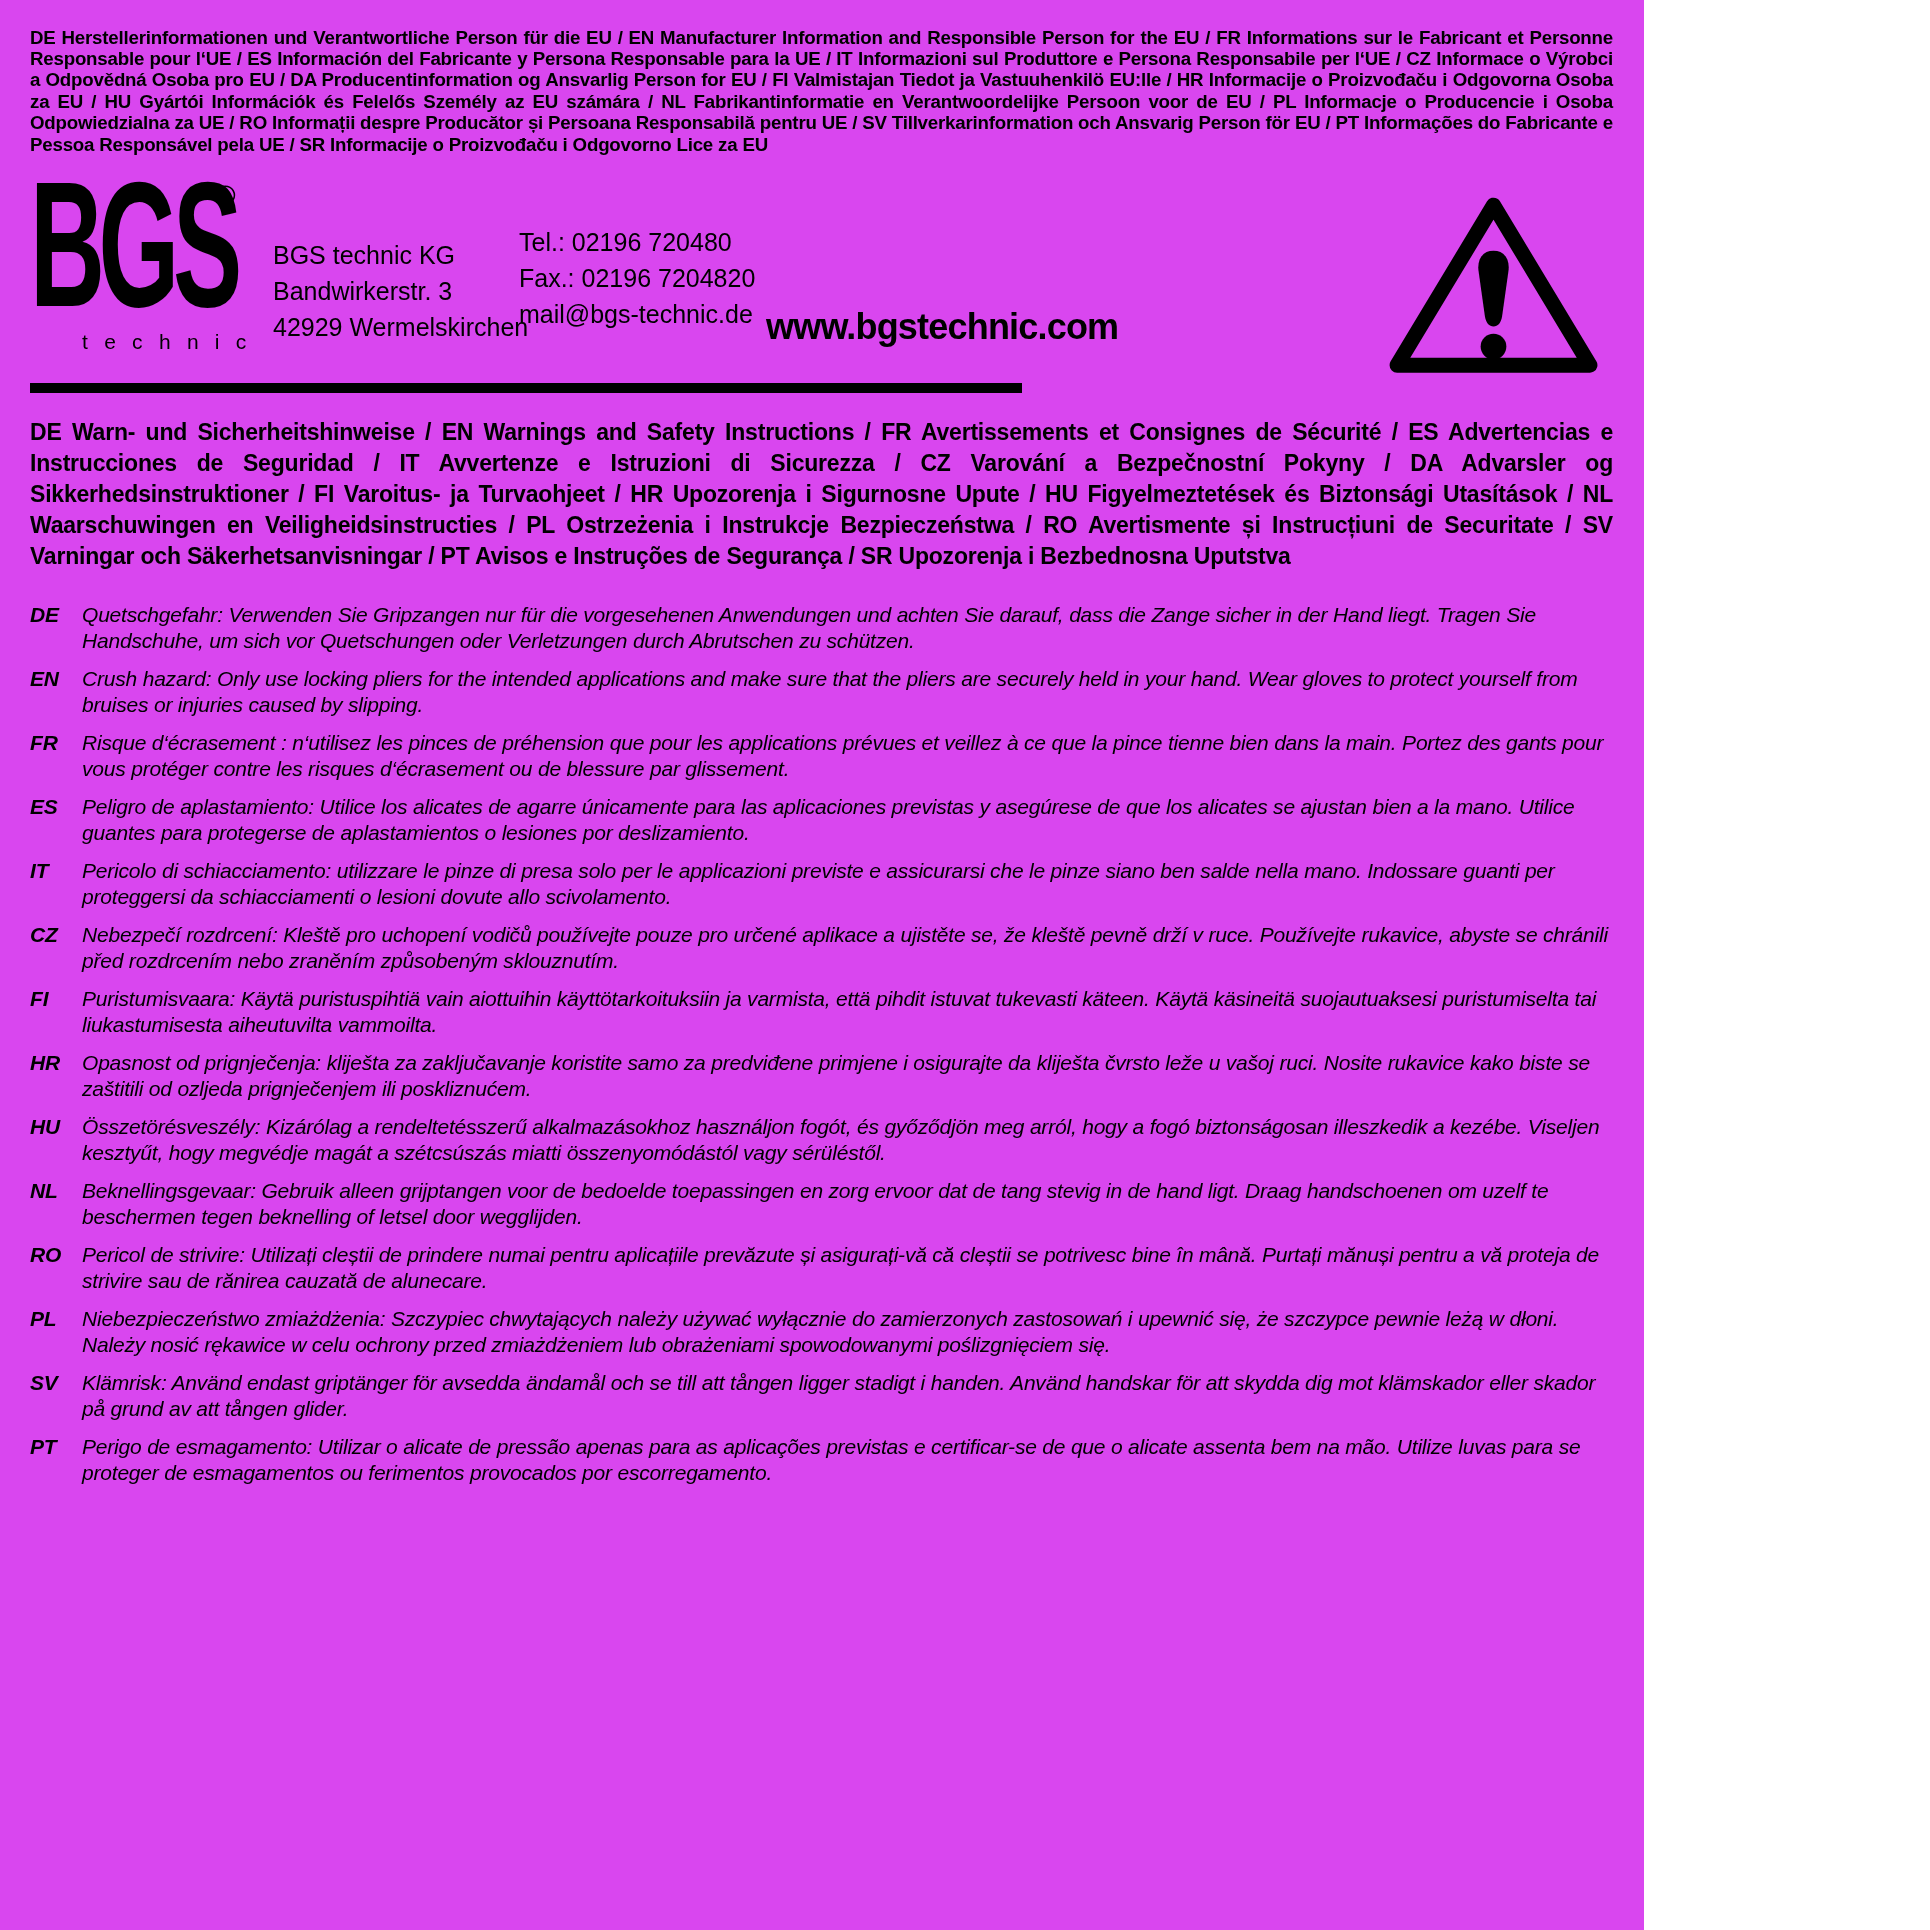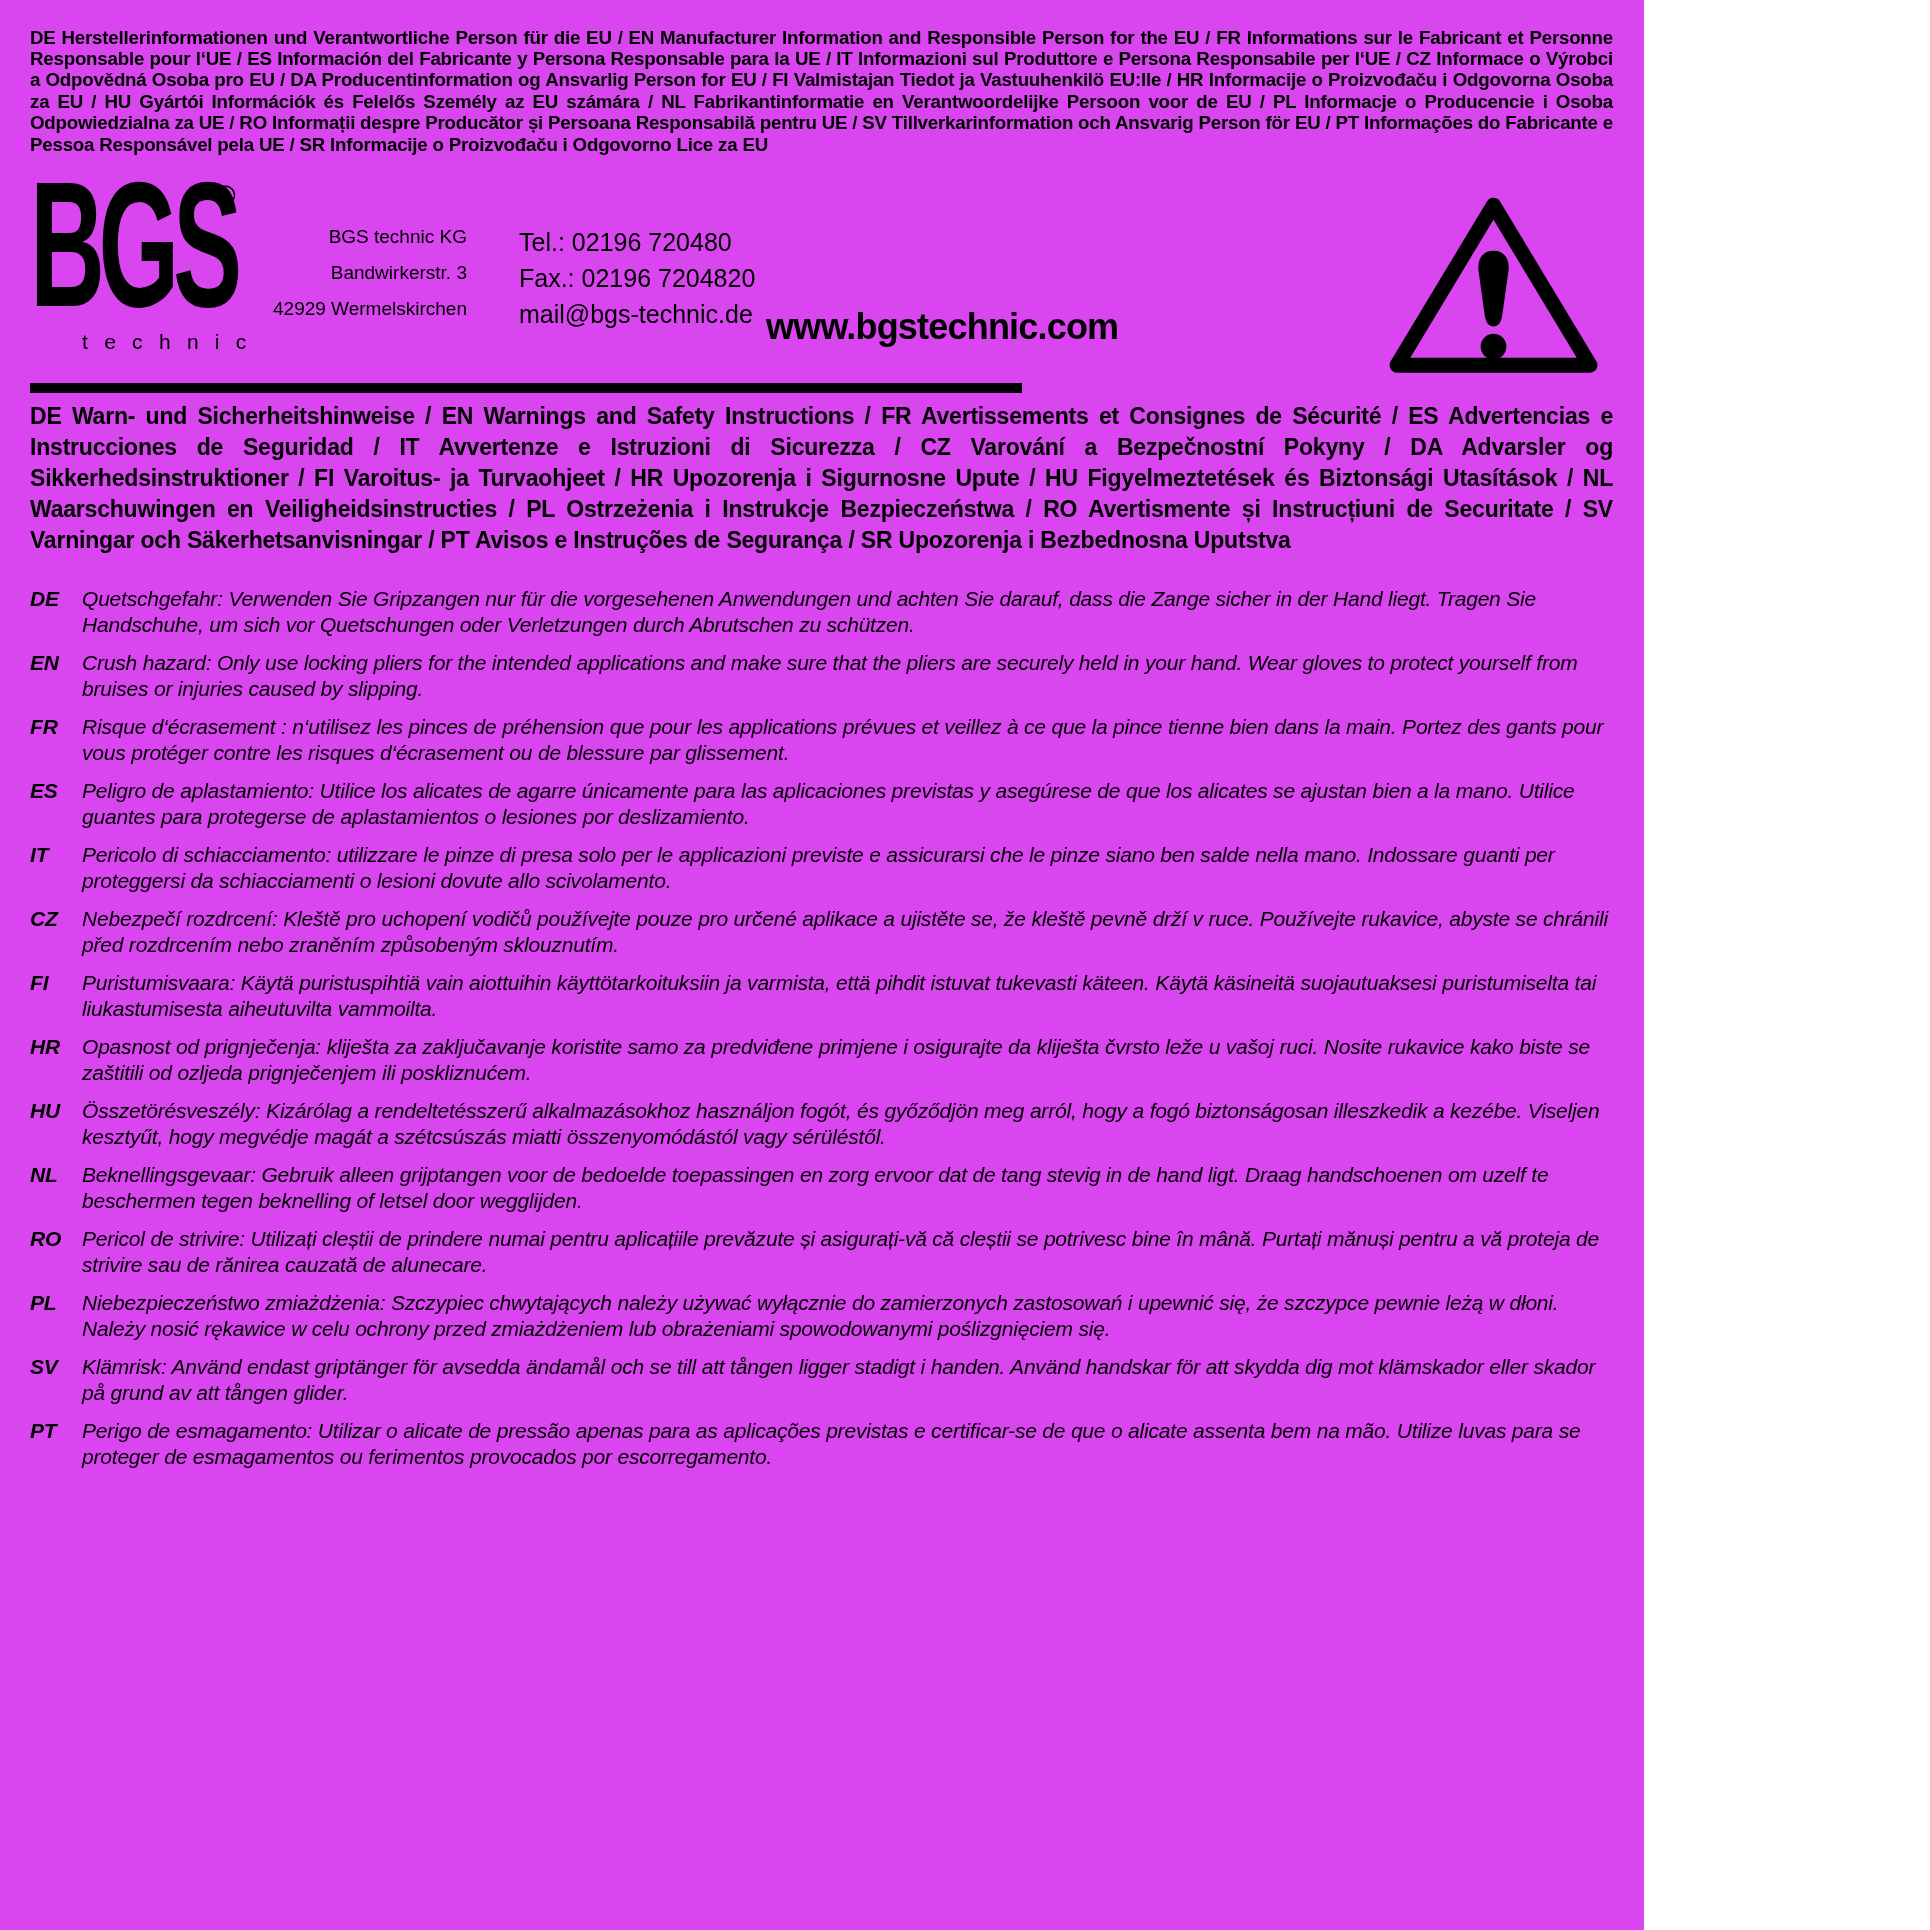--- a/index.html
+++ b/index.html
@@ -42,7 +42,7 @@
     position: absolute; left: 52px; top: 145px;
     font-weight: normal; font-size: 21px; letter-spacing: 16.3px; white-space: nowrap;
   }
-  .address  { position: absolute; left: 243px; top: 34px; font-size: 19px; line-height: 36px; text-align: right; }
+  .address  { position: absolute; left: 243px; top: 52px; font-size: 25px; line-height: 36px; }
   .contact  { position: absolute; left: 489px; top: 39px; font-size: 25px; line-height: 36px; }
   .website  { position: absolute; left: 716px; top: 121px; font-size: 36px; font-weight: bold; letter-spacing: -0.8px; margin-left: 20px; }
   .triangle-box { position: absolute; right: 12.5px; top: 3.1px; width: 215px; height: 190px; }

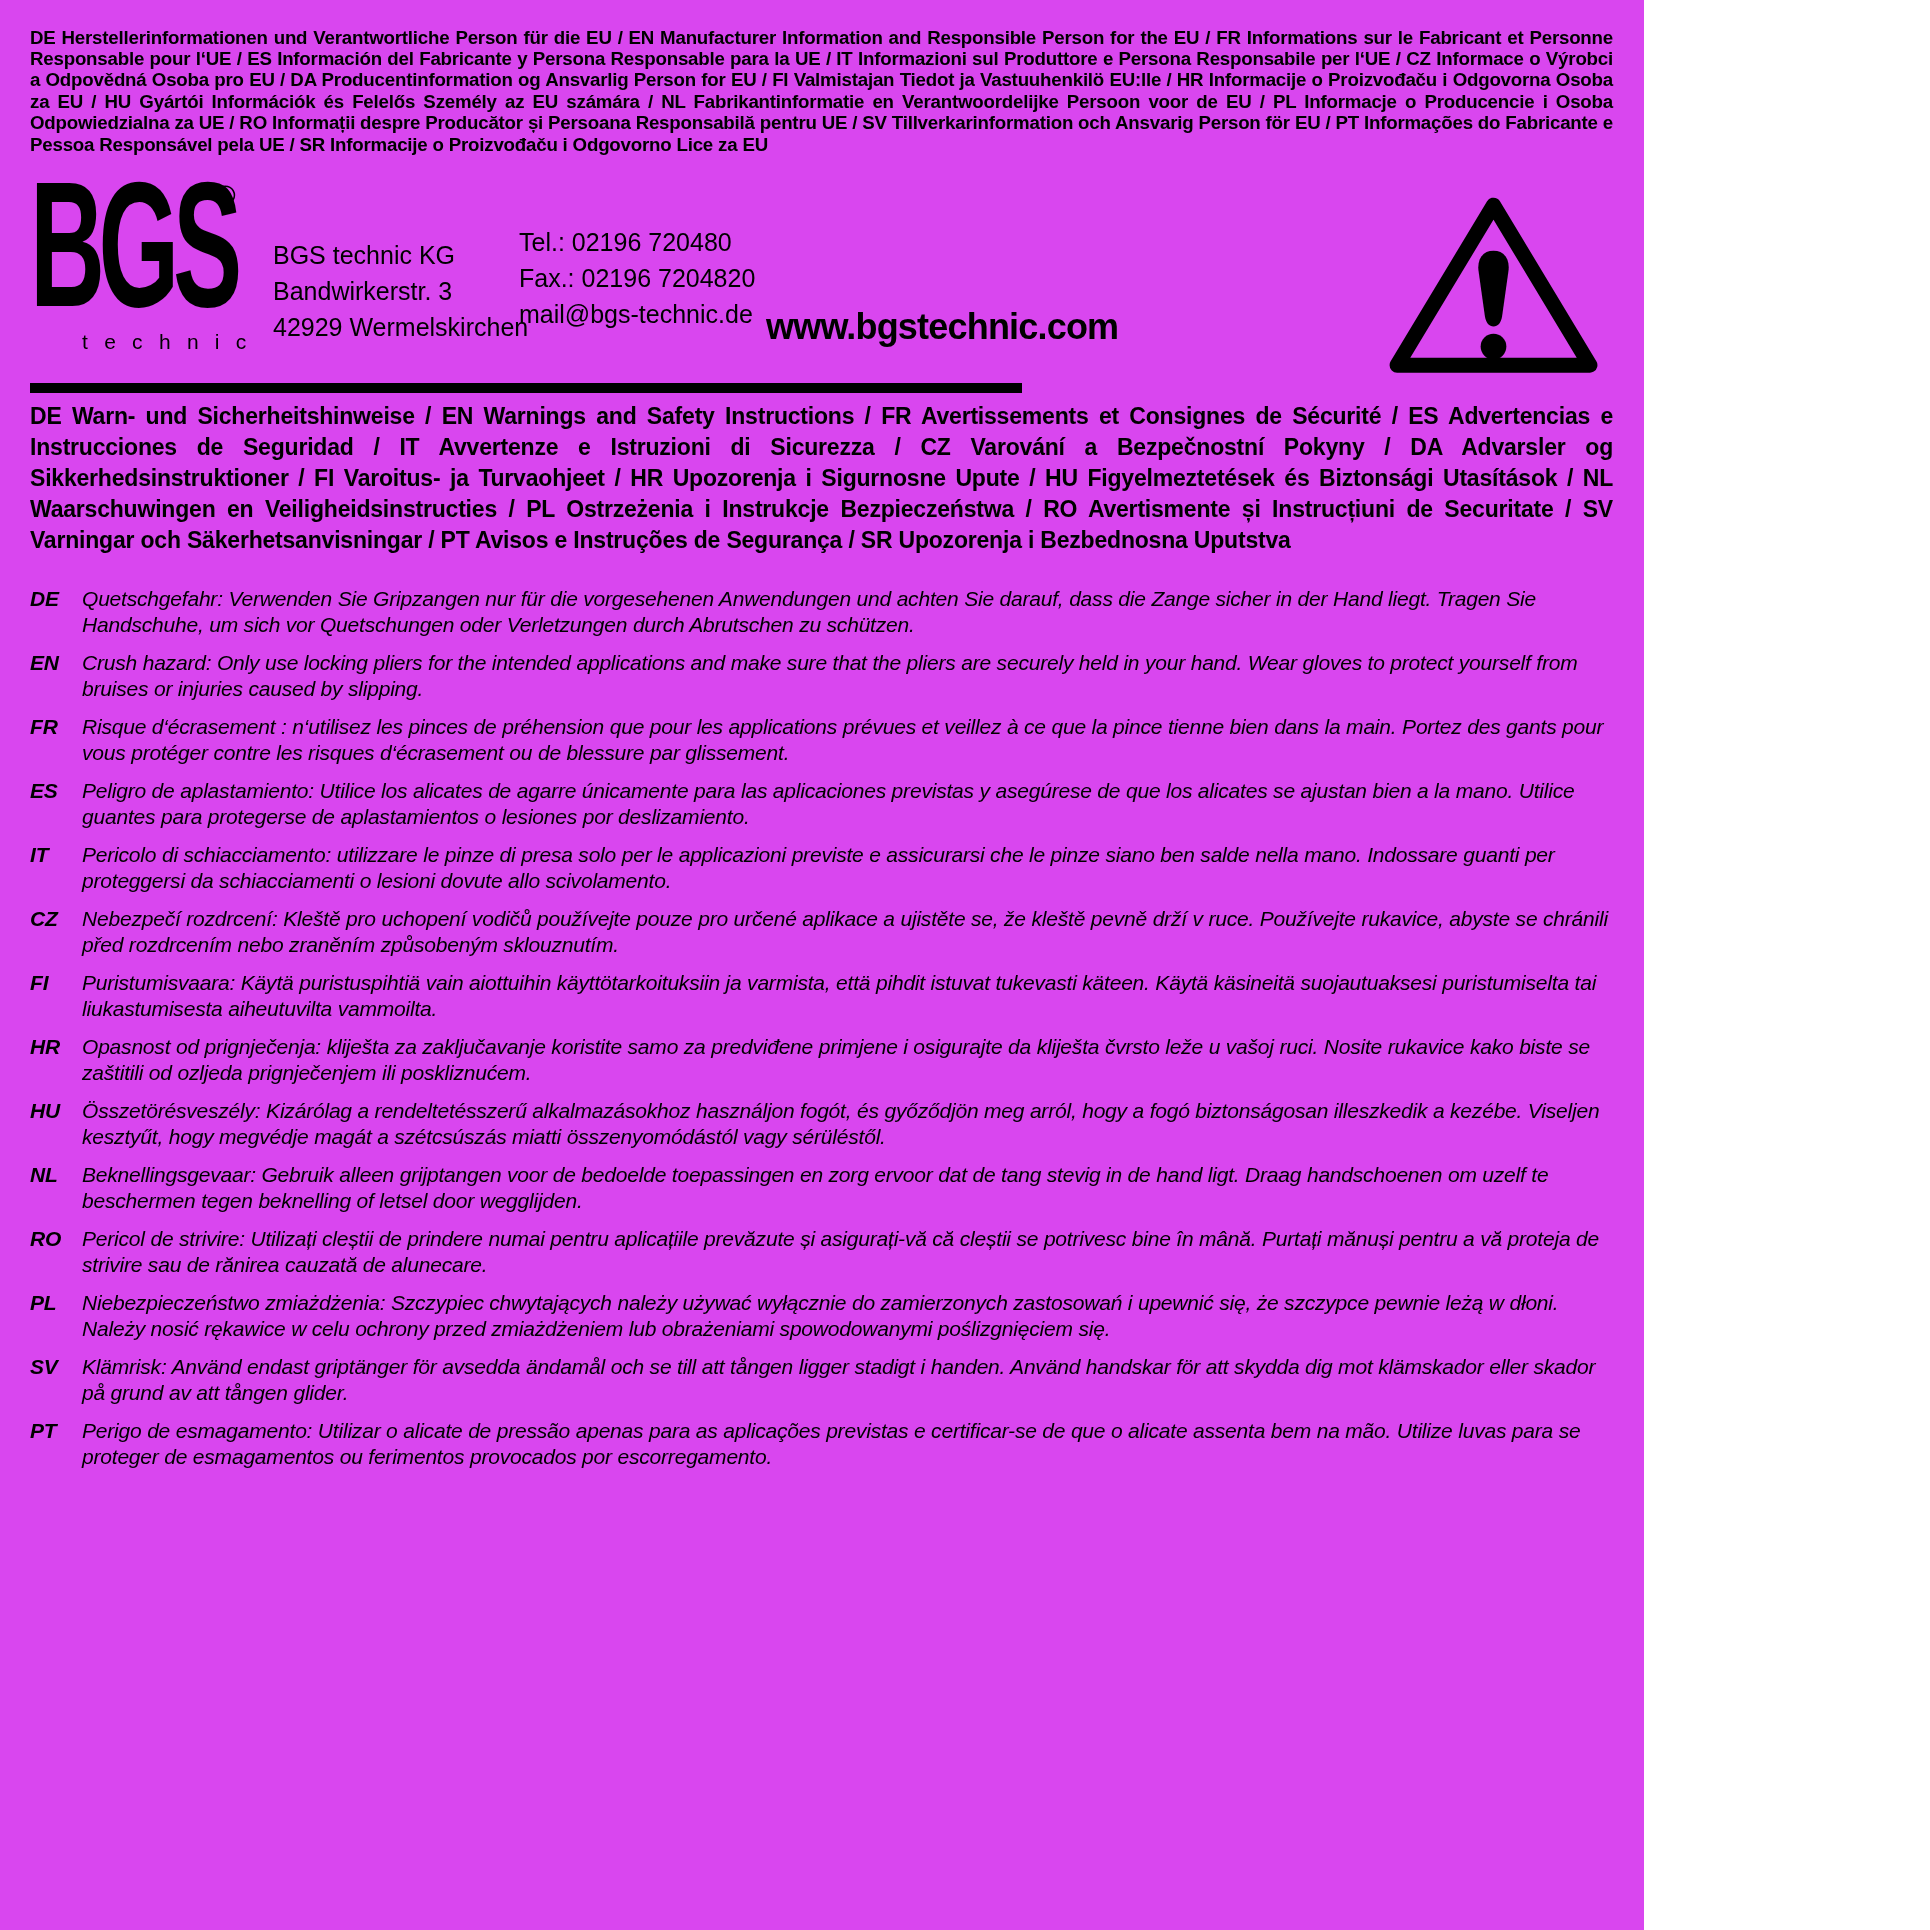--- a/index.html
+++ b/index.html
@@ -54,7 +54,7 @@
     font-size: 23px;
     line-height: 31px;
     letter-spacing: -0.2px;
-    margin-top: 8px;
+    margin-top: 24px;
     text-align: justify;
   }
   .warnings-list { margin-top: 30px; padding-right: 1.6px; font-style: italic; }

